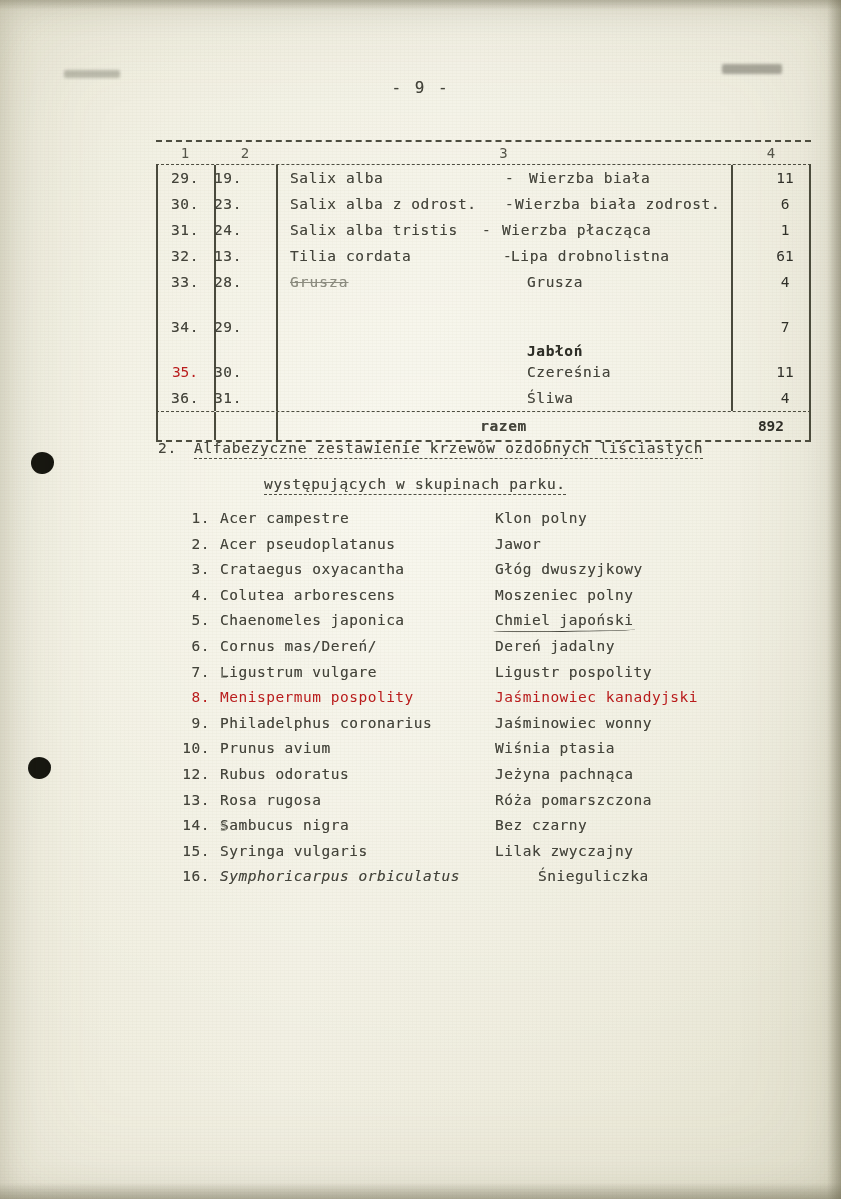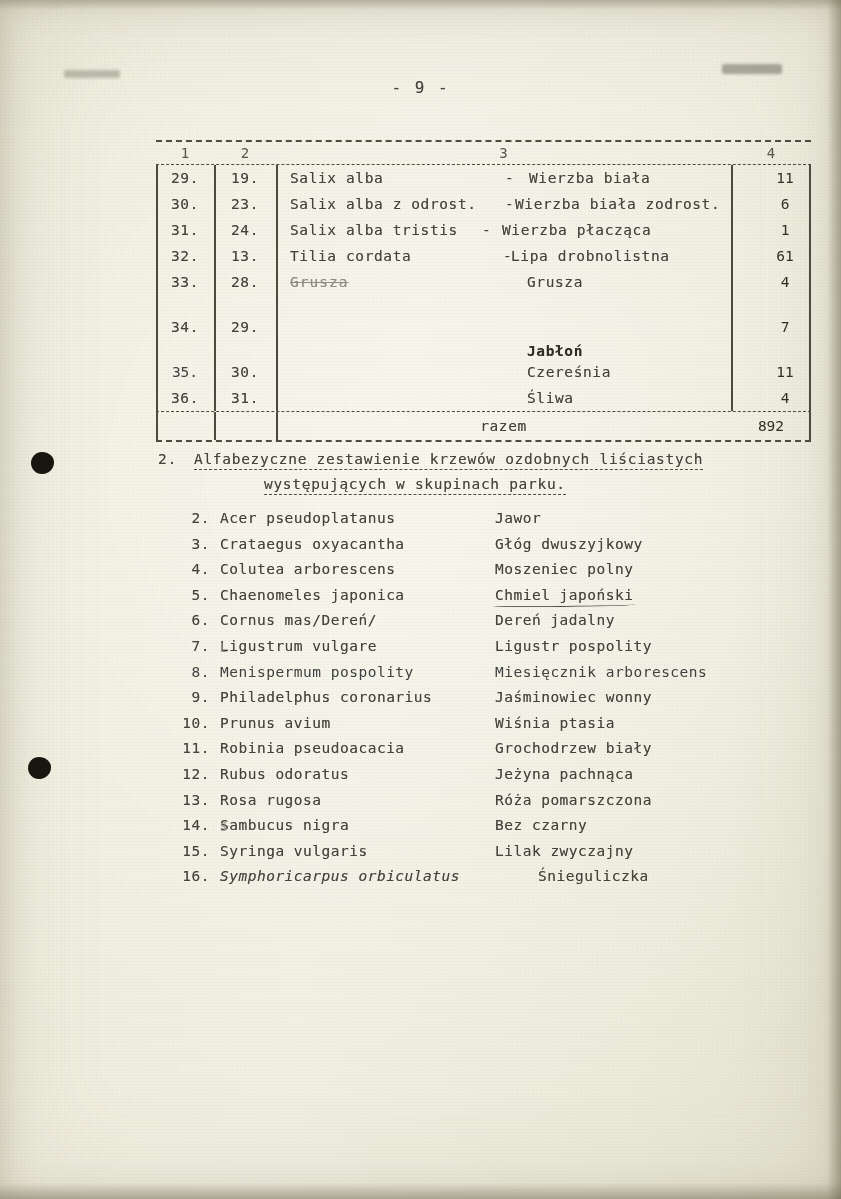--- a/index.html
+++ b/index.html
@@ -136,7 +136,7 @@
     white-space: nowrap;
   }
   .c-no    { width: 58px;  text-align: center; }
-  .c-no2   { width: 62px;  text-align: center; }
+  .c-no2   { width: 62px;  }
   .c-name  { width: 455px; text-align: left; padding-left: 14px !important; }
   .c-qty   { width: 80px;  text-align: center; }
 

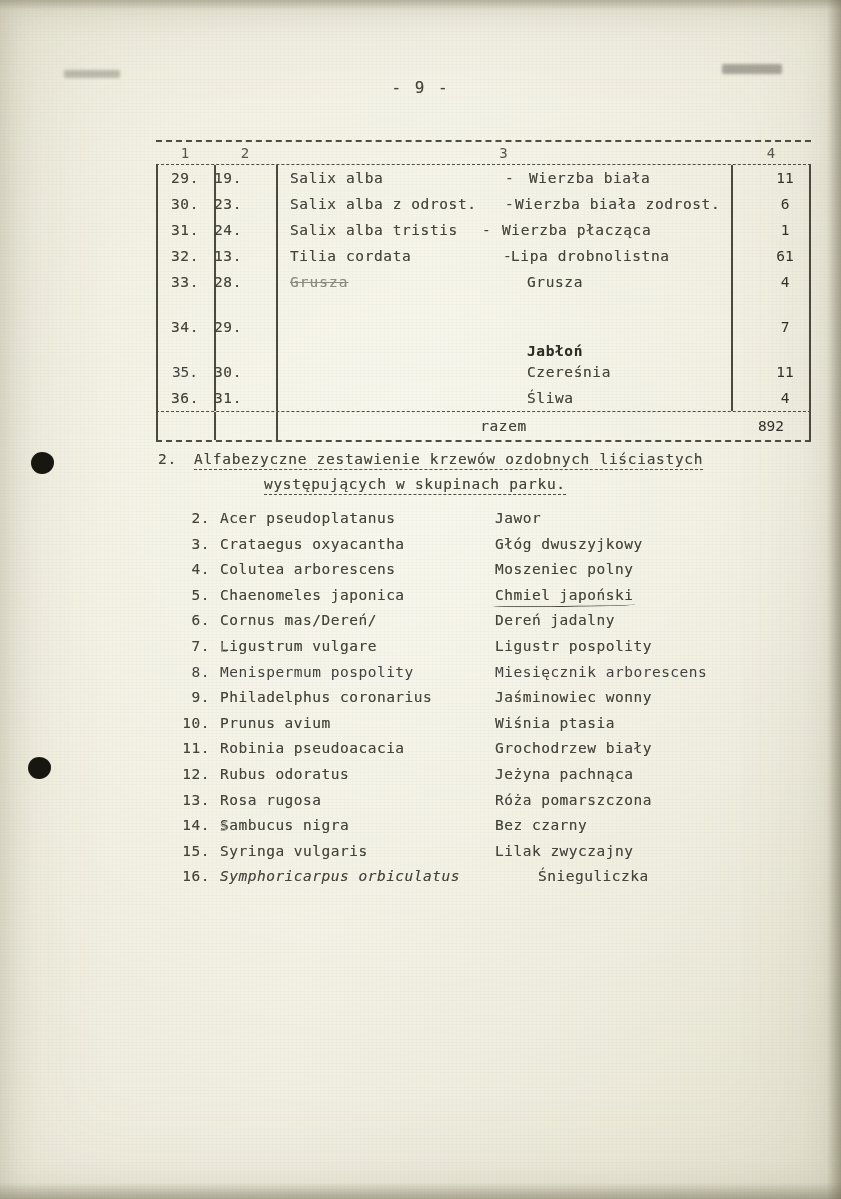--- a/index.html
+++ b/index.html
@@ -70,7 +70,7 @@
     letter-spacing: .6px;
     text-shadow: 0 0 .6px rgba(60,60,50,.45);
   }
-  .ink-light { color: #404040; }
+  .ink-light { color: #b91c1c; }
   .ink-dark  { color: #2f2f28; }
 
   

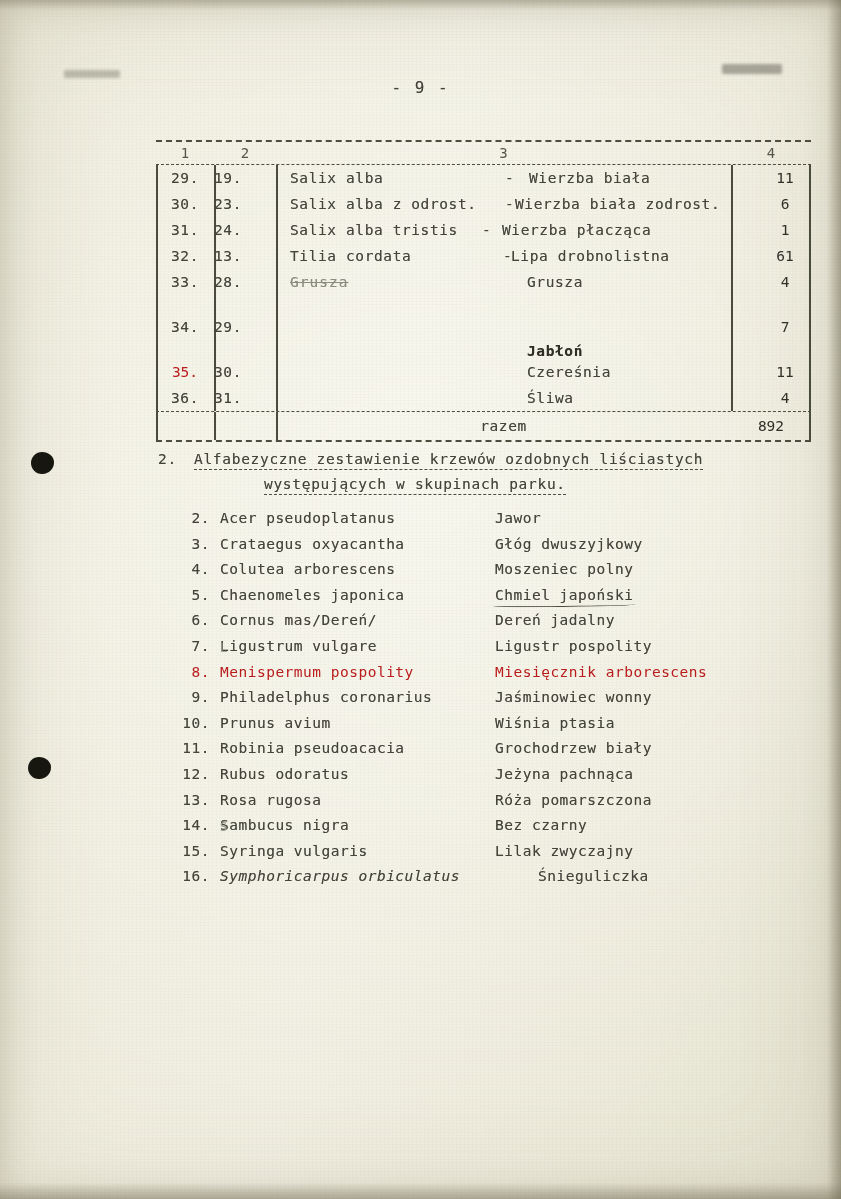--- a/index.html
+++ b/index.html
@@ -354,7 +354,7 @@
 
     <div class="dashed-rule thin"></div>
 
-    <div style="position:relative;">
+    <div style="position:relative;font-weight:bold;">
       <div class="vrule" style="left:0px;top:0;bottom:0;"></div>
       <div class="vrule" style="left:58px;top:0;bottom:0;"></div>
       <div class="vrule" style="left:120px;top:0;bottom:0;"></div>

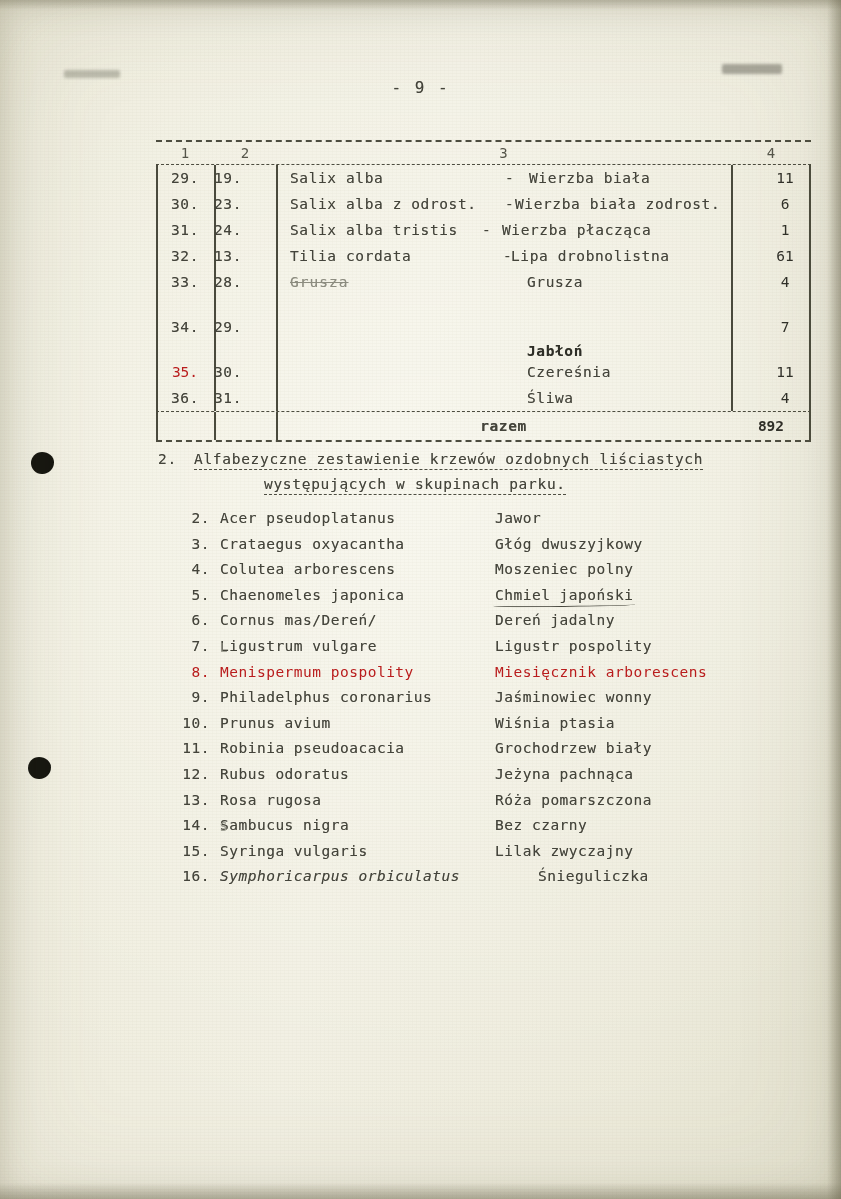--- a/index.html
+++ b/index.html
@@ -186,7 +186,7 @@
   #sec2-line1 {
     position: absolute;
     left: 158px;
-    top: 11px;
+    top: 0;
     font-size: 14.5px;
     letter-spacing: .7px;
   }

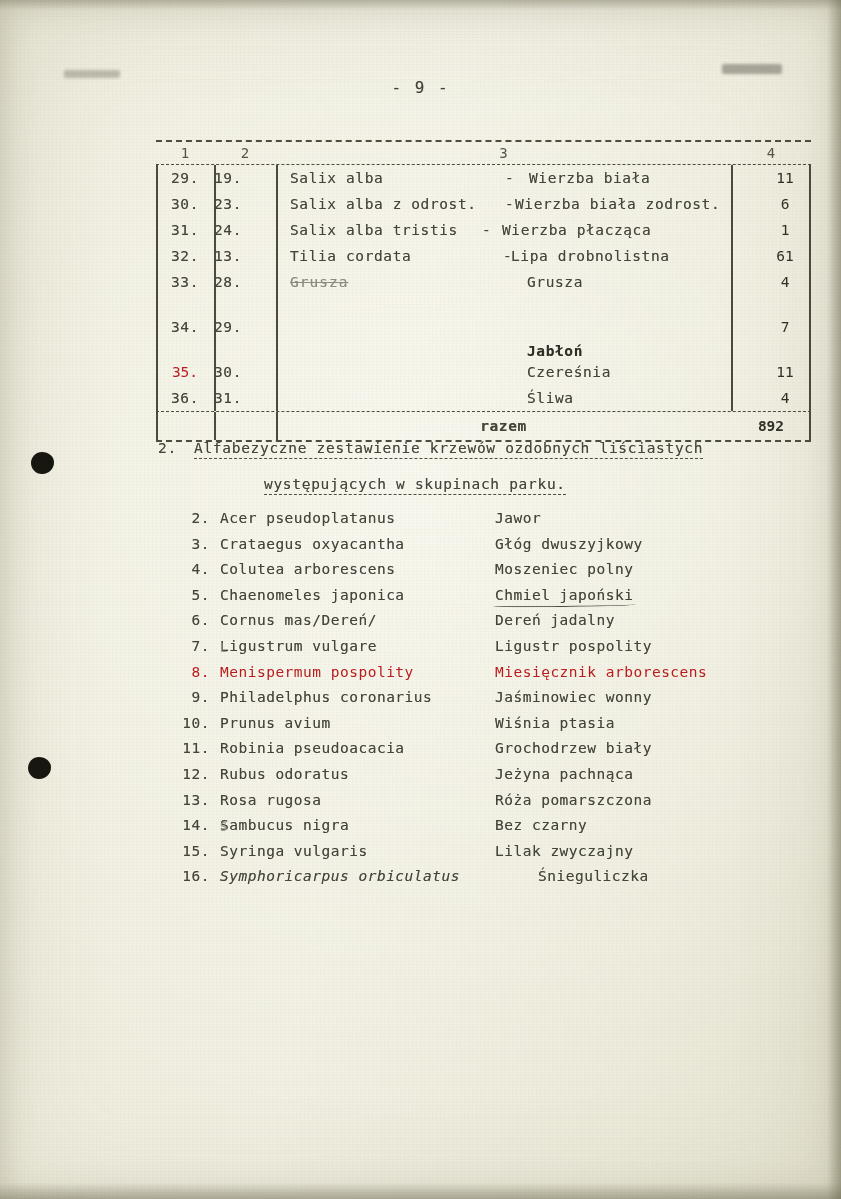--- a/index.html
+++ b/index.html
@@ -385,6 +385,9 @@
 
   <div id="shrub-list">
 
+    <div class="shrub-row ink">
+      <span class="s-num">1.</span><span class="s-latin">Acer campestre</span><span class="s-pl">Klon polny</span>
+    </div>
 
     <div class="shrub-row ink">
       <span class="s-num">2.</span><span class="s-latin">Acer pseudoplatanus</span><span class="s-pl">Jawor</span>

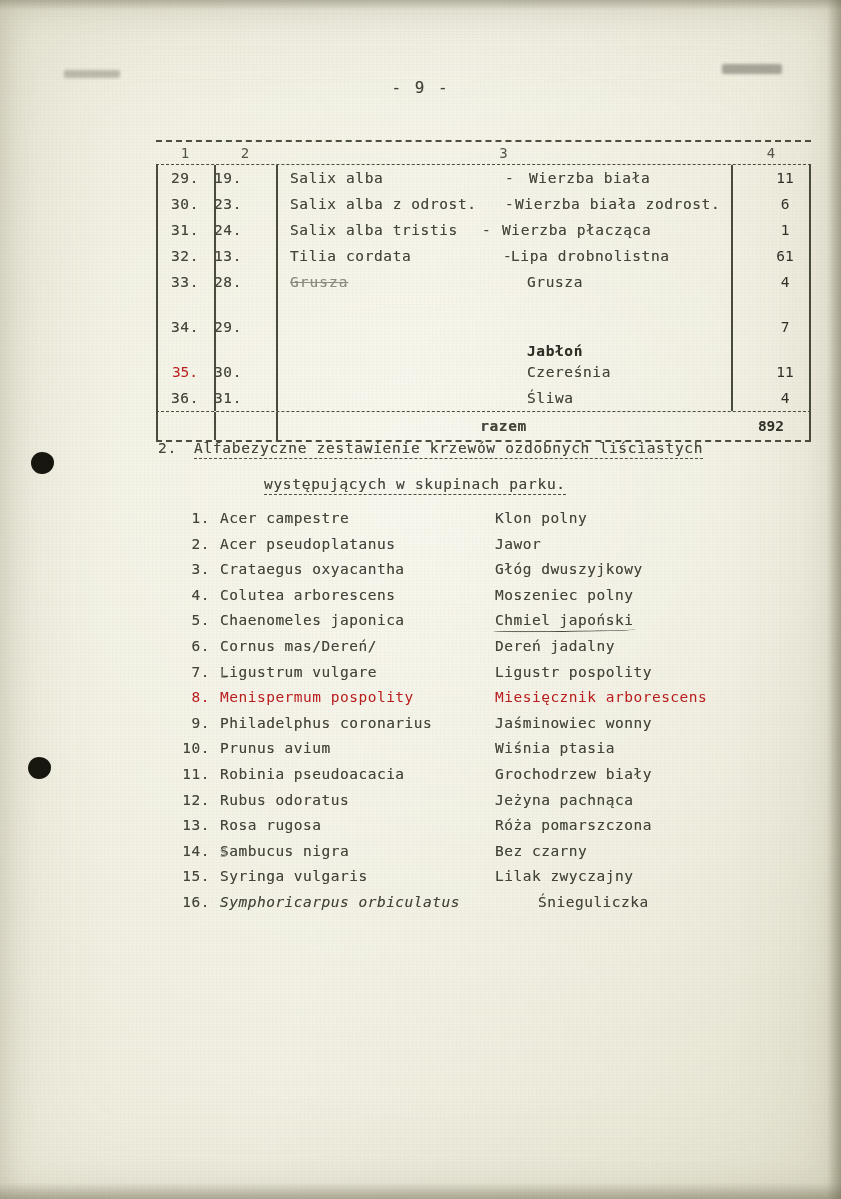--- a/index.html
+++ b/index.html
@@ -414,7 +414,7 @@
     </div>
 
     <div class="shrub-row ink-light">
-      <span class="s-num">8.</span><span class="s-latin">Menispermum pospolity</span><span class="s-pl">Miesięcznik arborescens</span>
+      <span class="s-num">8.</span><span class="s-latin">Menispermum pospolity</span><span class="s-pl">Jaśminowiec kanadyjski</span>
     </div>
 
     <div class="shrub-row ink">

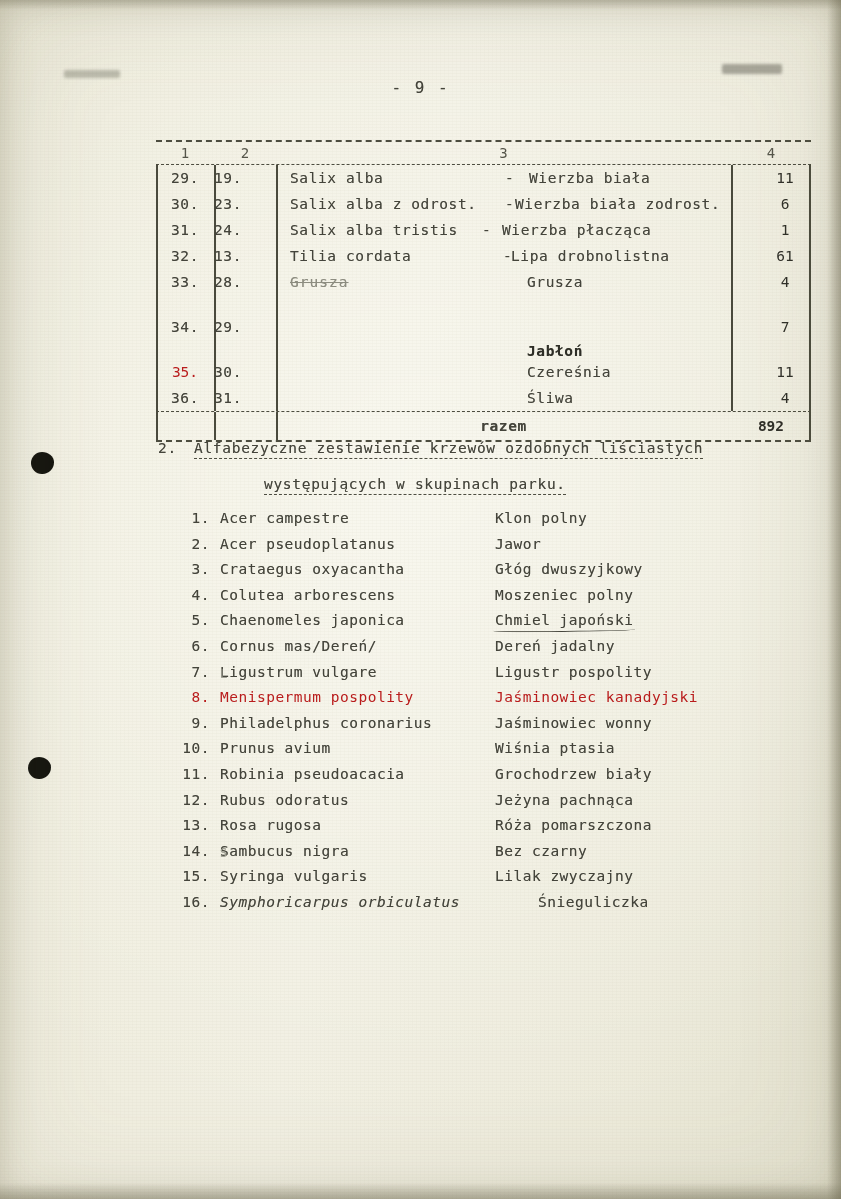--- a/index.html
+++ b/index.html
@@ -425,9 +425,6 @@
       <span class="s-num">10.</span><span class="s-latin">Prunus avium</span><span class="s-pl">Wiśnia ptasia</span>
     </div>
 
-    <div class="shrub-row ink">
-      <span class="s-num">11.</span><span class="s-latin">Robinia pseudoacacia</span><span class="s-pl">Grochodrzew biały</span>
-    </div>
 
     <div class="shrub-row ink">
       <span class="s-num">12.</span><span class="s-latin">Rubus odoratus</span><span class="s-pl">Jeżyna pachnąca</span>

